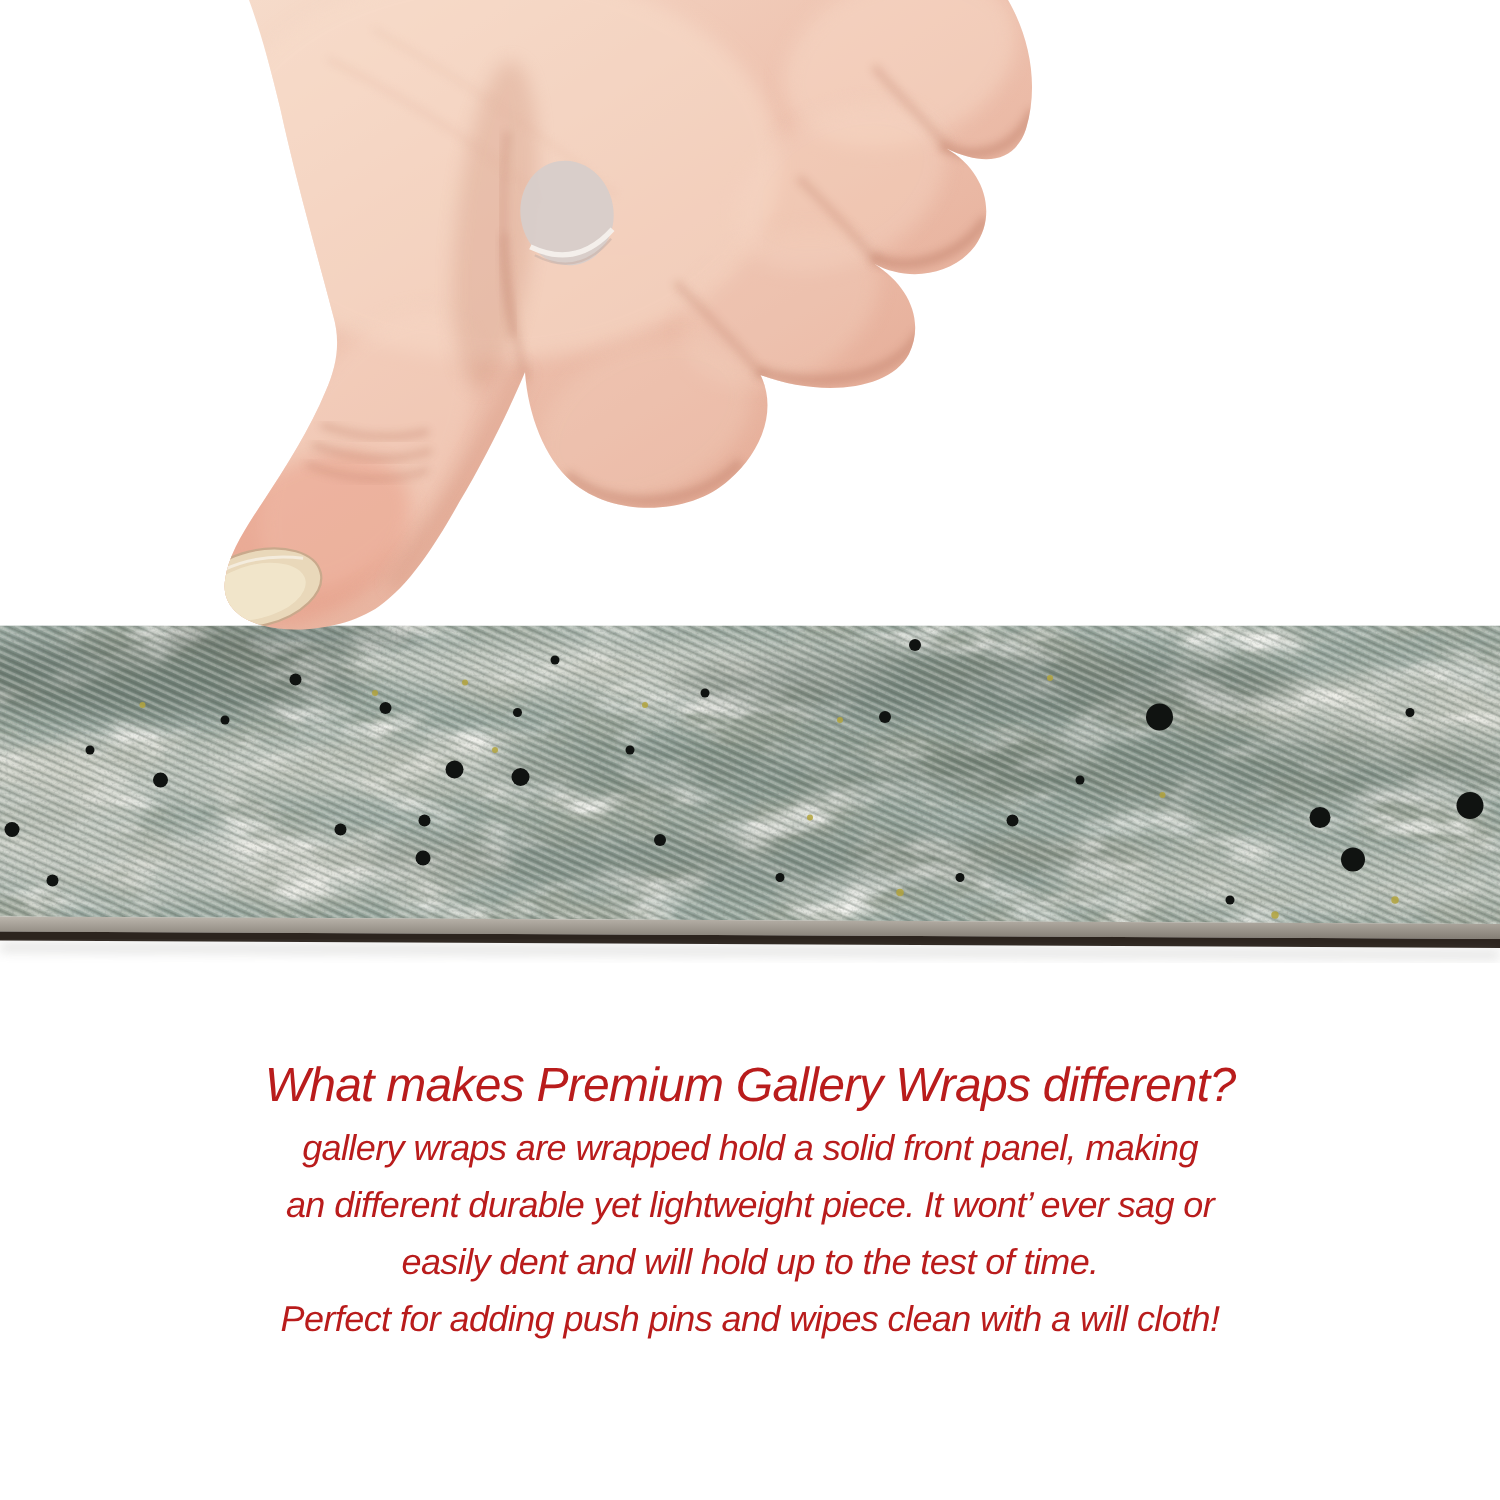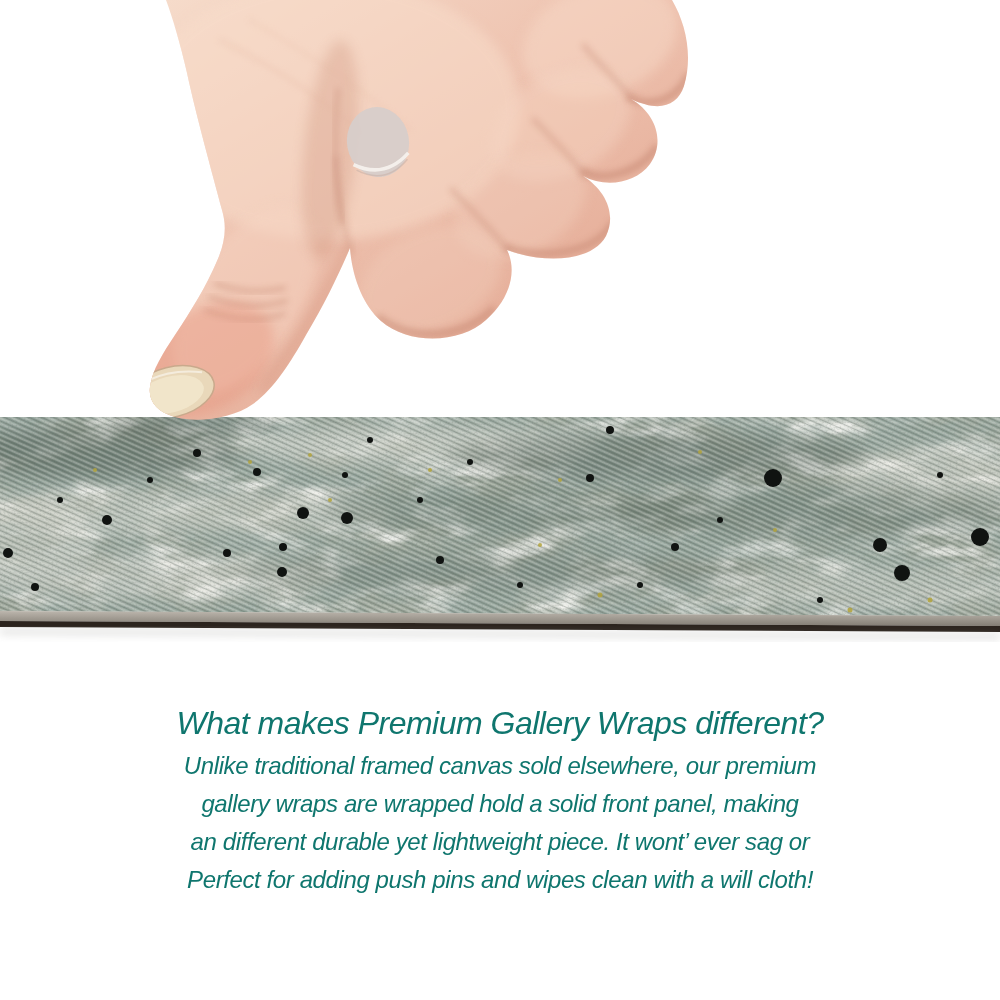--- a/index.html
+++ b/index.html
@@ -11,7 +11,7 @@
   .strip-svg{position:absolute;left:0;top:417px;width:1000px;height:230px;z-index:2;}
   .copy-block{
     position:absolute;left:0;top:701px;width:1000px;z-index:4;
-    text-align:center;color:#0f766e;font-style:italic;
+    text-align:center;color:#b91c1c;font-style:italic;
   }
   .copy-heading{
     margin:0 0 2px 0;font-size:32px;line-height:44px;font-weight:500;

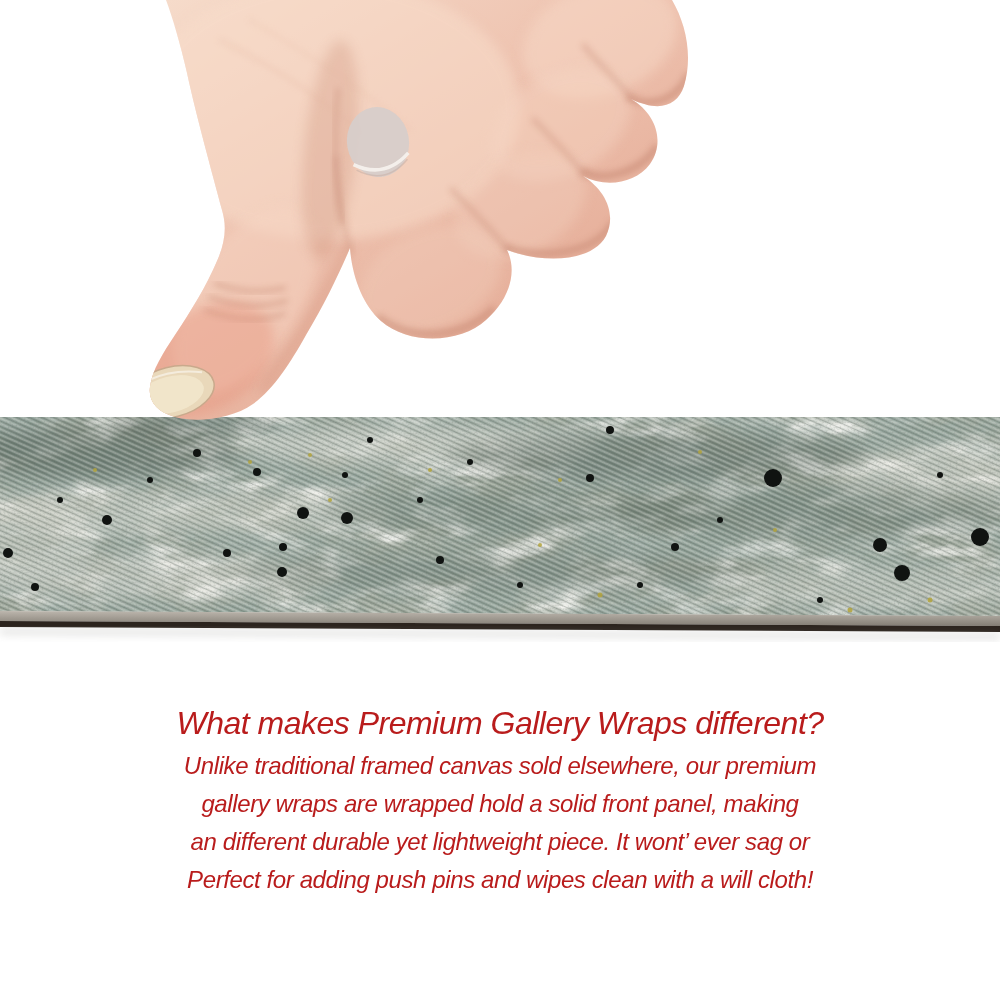--- a/index.html
+++ b/index.html
@@ -198,7 +198,6 @@
 
   <div class="copy-block">
     <h1 class="copy-heading">What makes Premium Gallery Wraps different?</h1>
-    <div class="copy-line">Unlike traditional framed canvas sold elsewhere, our premium</div>
     <div class="copy-line">gallery wraps are wrapped hold a solid front panel, making</div>
     <div class="copy-line">an different durable yet lightweight piece. It wont’ ever sag or</div>
     <div class="copy-line">Perfect for adding push pins and wipes clean with a will cloth!</div>

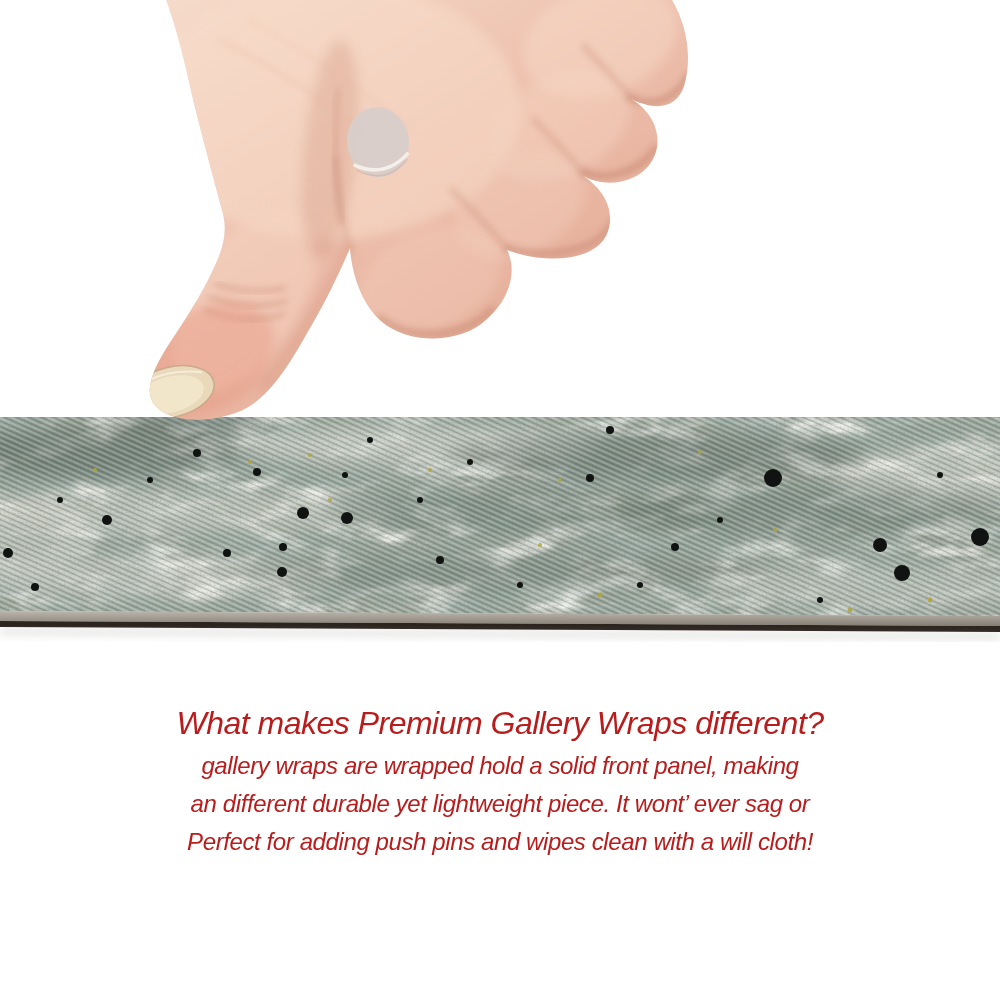--- a/index.html
+++ b/index.html
@@ -200,6 +200,7 @@
     <h1 class="copy-heading">What makes Premium Gallery Wraps different?</h1>
     <div class="copy-line">gallery wraps are wrapped hold a solid front panel, making</div>
     <div class="copy-line">an different durable yet lightweight piece. It wont’ ever sag or</div>
+    <div class="copy-line">easily dent and will hold up to the test of time.</div>
     <div class="copy-line">Perfect for adding push pins and wipes clean with a will cloth!</div>
   </div>
 

